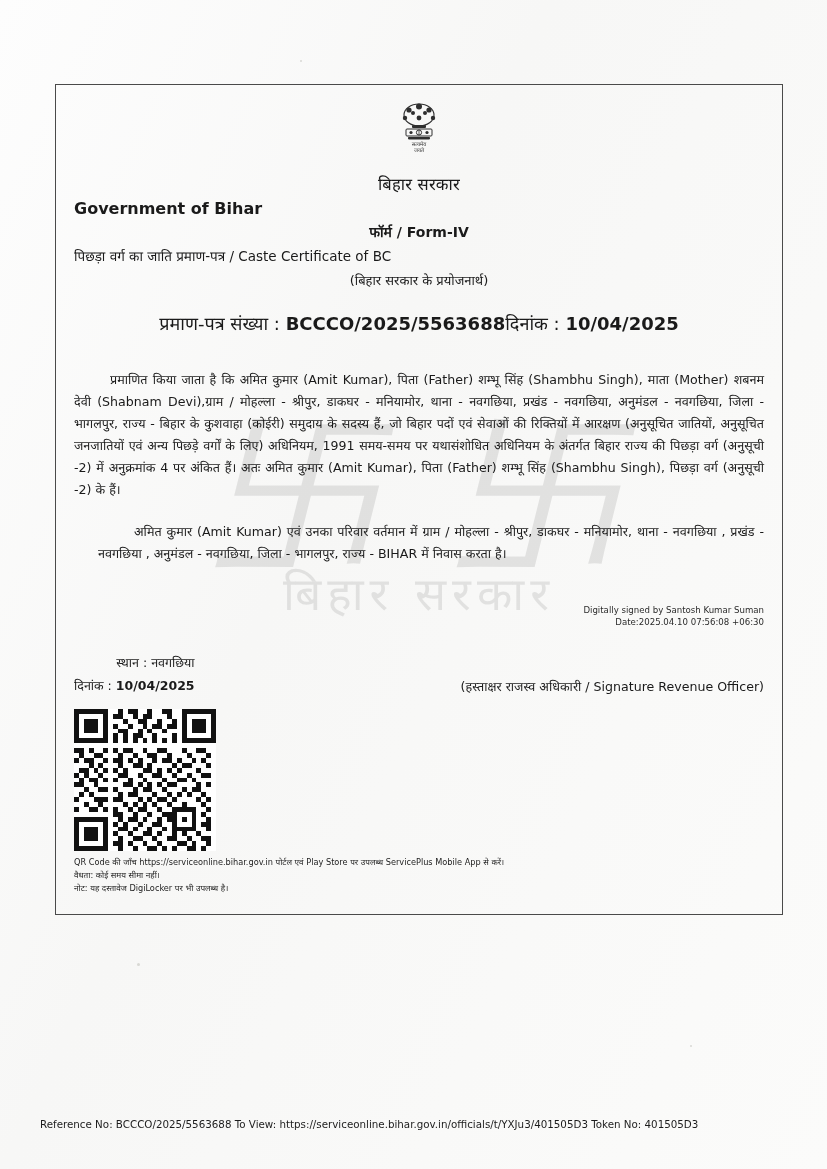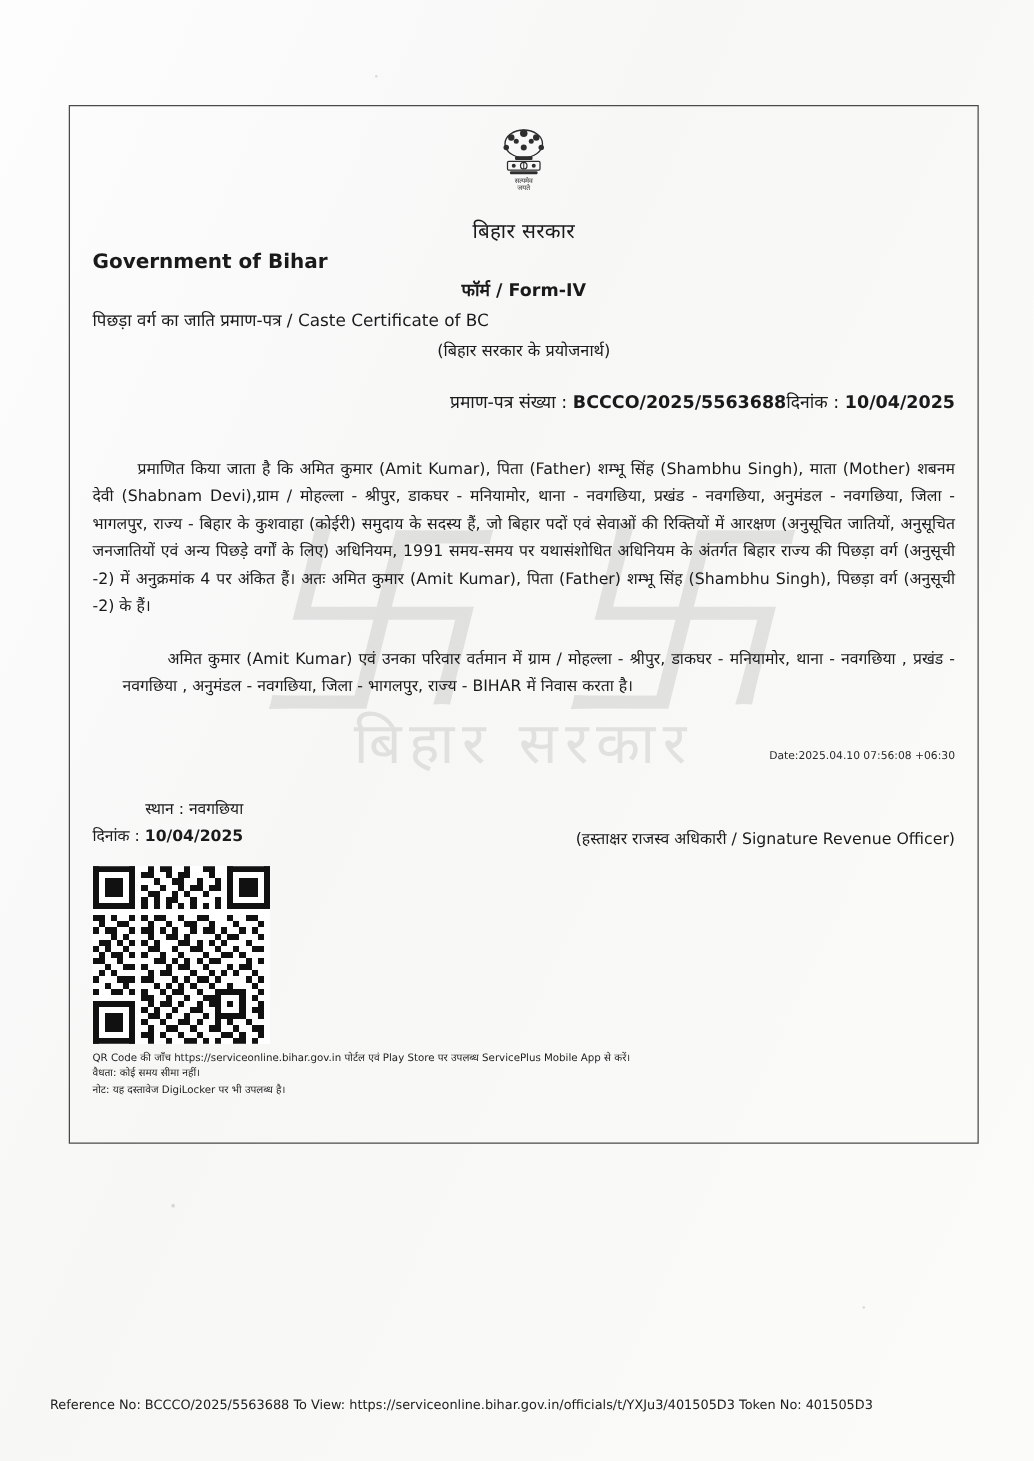--- a/index.html
+++ b/index.html
@@ -130,10 +130,10 @@
   
   .meta-row {
     display: flex;
-    justify-content: flex-end;
+    justify-content: center;
     align-items: baseline;
     margin-top: 22px;
-    font-size: 14px;
+    font-size: 18px;
     position: relative;
     z-index: 2;
   }

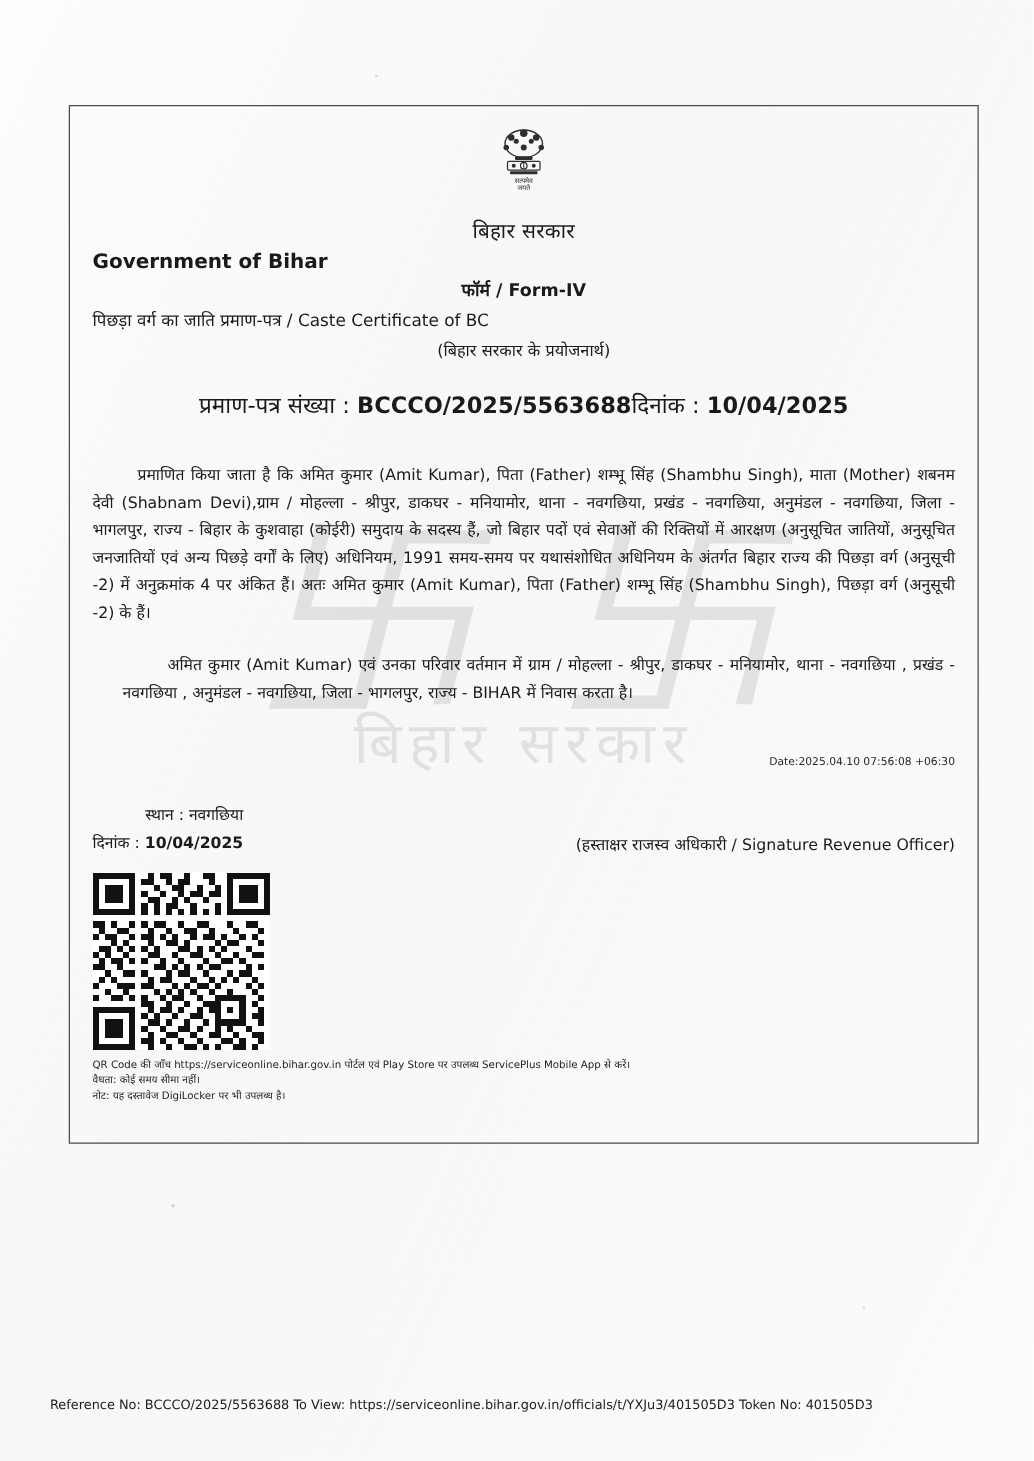--- a/index.html
+++ b/index.html
@@ -293,6 +293,7 @@
     </div>
 
     <div class="digisign">
+      <div>Digitally signed by Santosh Kumar Suman</div>
       <div>Date:2025.04.10 07:56:08 +06:30</div>
     </div>
 

